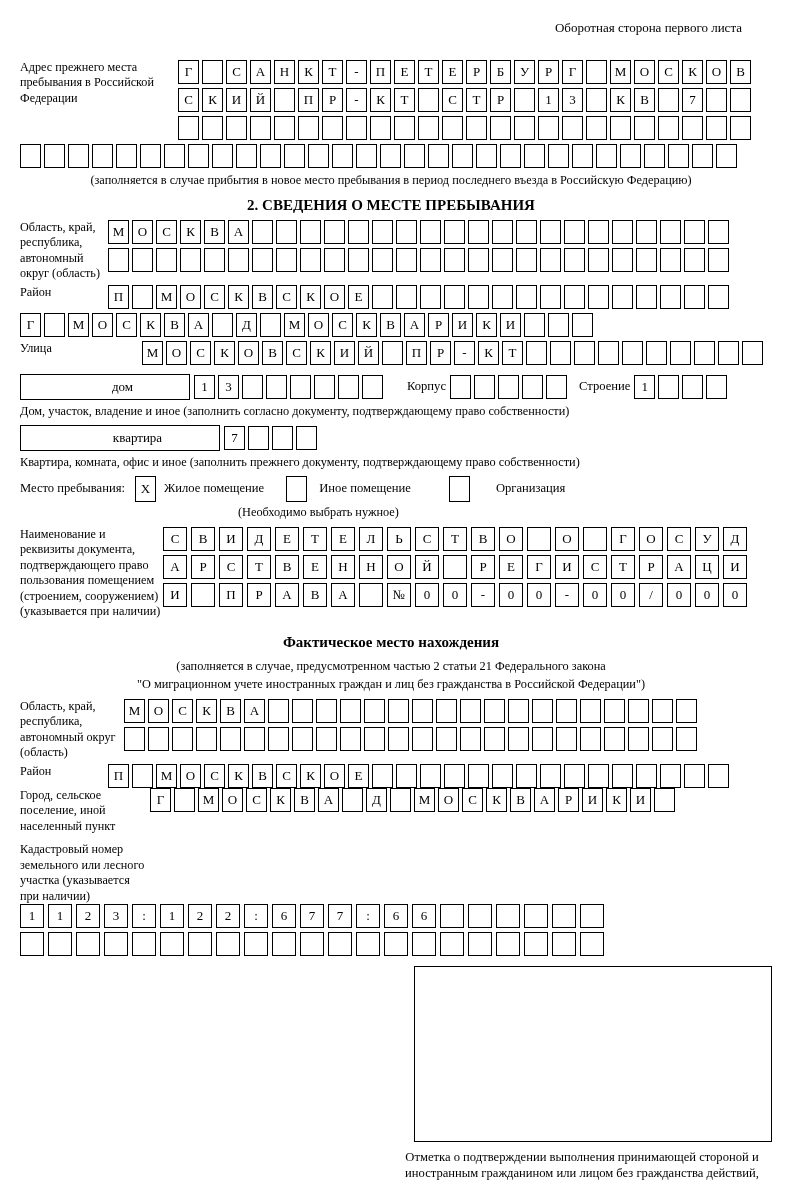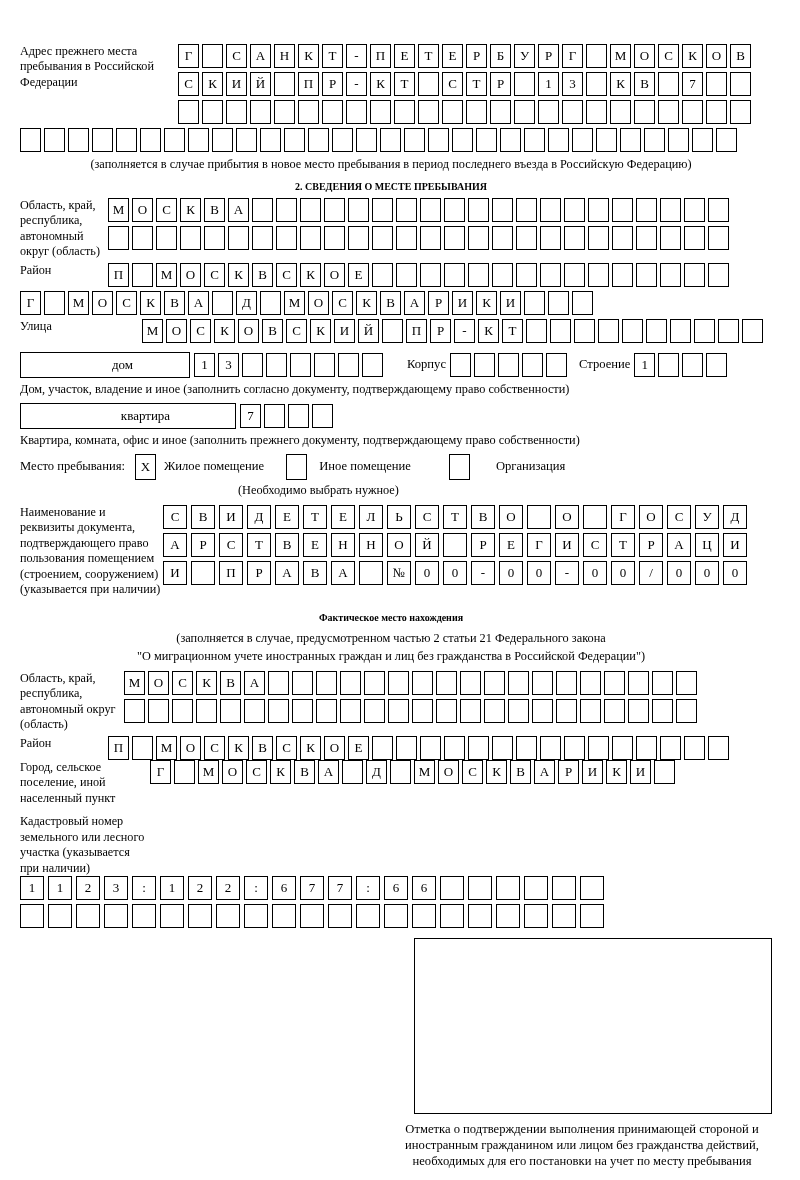--- a/index.html
+++ b/index.html
@@ -50,6 +50,7 @@
 
 <div class="page">
 
+  <div class="top-note">Оборотная сторона первого листа</div>
 
   <div class="g" style="margin-top:24px;">
     <div class="lbl w158">Адрес прежнего места пребывания в Российской Федерации</div>

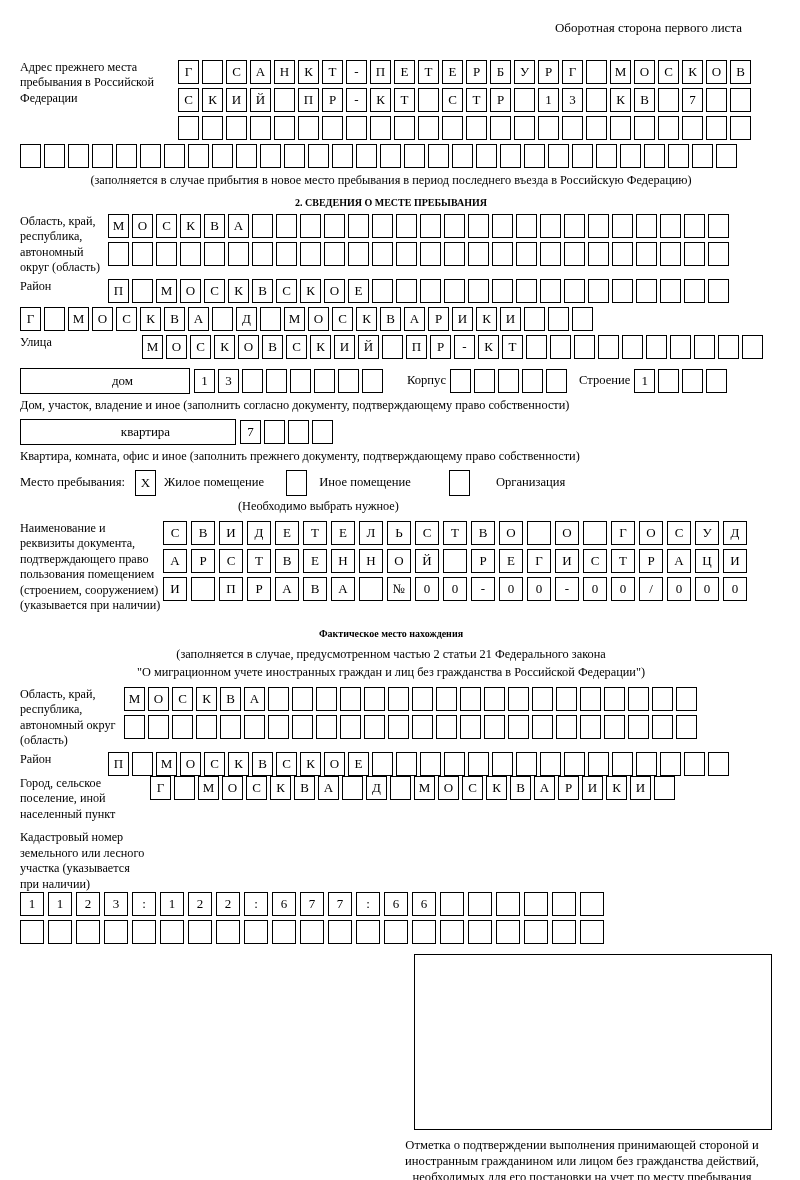--- a/index.html
+++ b/index.html
@@ -24,7 +24,7 @@
   }
   .box-row.lg .cell{width:24px;}
   .center-note{text-align:center;font-size:12.3px;}
-  .sec-head{text-align:center;font-size:10px;font-weight:bold;}
+  .sec-head{text-align:center;font-size:15px;font-weight:bold;}
   .wide-box{
     box-sizing:border-box;border:1.6px solid #000;height:26px;
     display:flex;align-items:center;justify-content:center;font-size:13px;padding-left:35px;

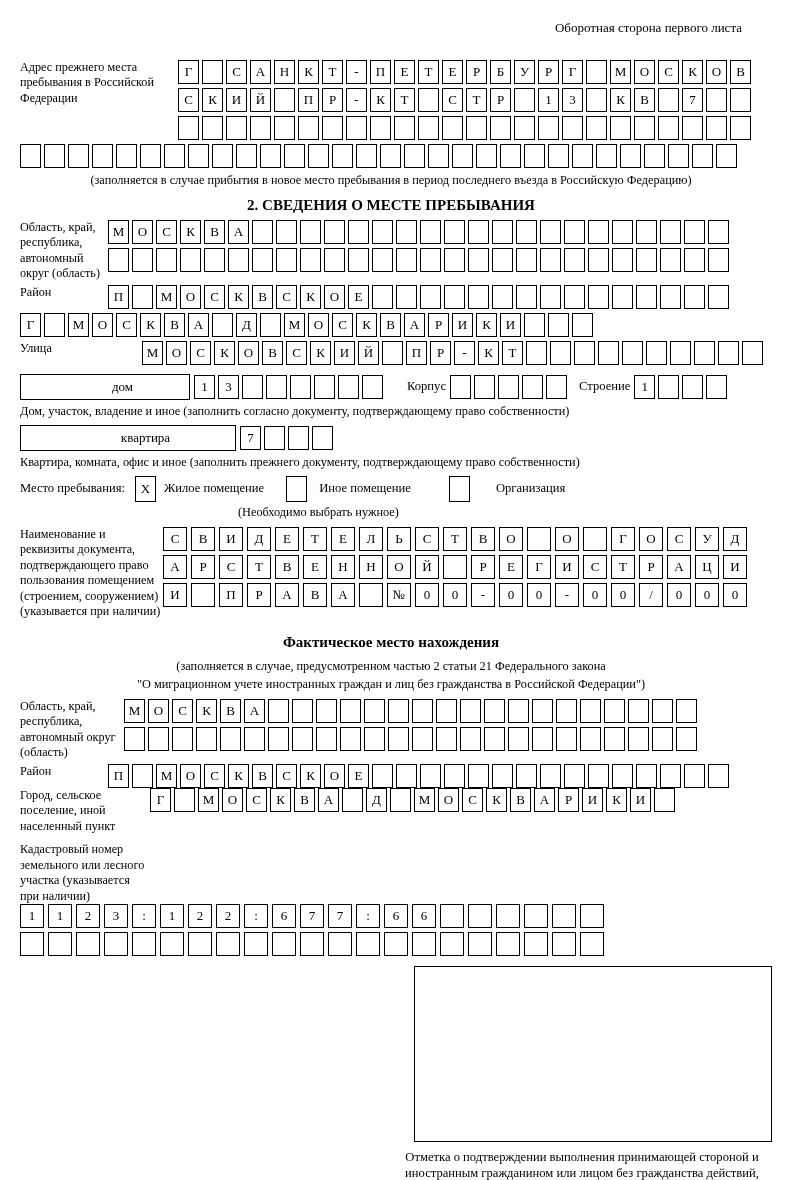--- a/index.html
+++ b/index.html
@@ -357,7 +357,7 @@
   <div class="left-note" style="margin-top:4px;">Дом, участок, владение и иное (заполнить согласно документу, подтверждающему право собственности)</div>
 
   <div class="inline-row" style="margin-top:6px;gap:4px;">
-    <div class="wide-box" style="width:216px;">квартира</div>
+    <div class="wide-box" style="width:200px;">квартира</div>
     <div class="box-row">
         <span class="cell">7</span>
         <span class="cell"></span>

